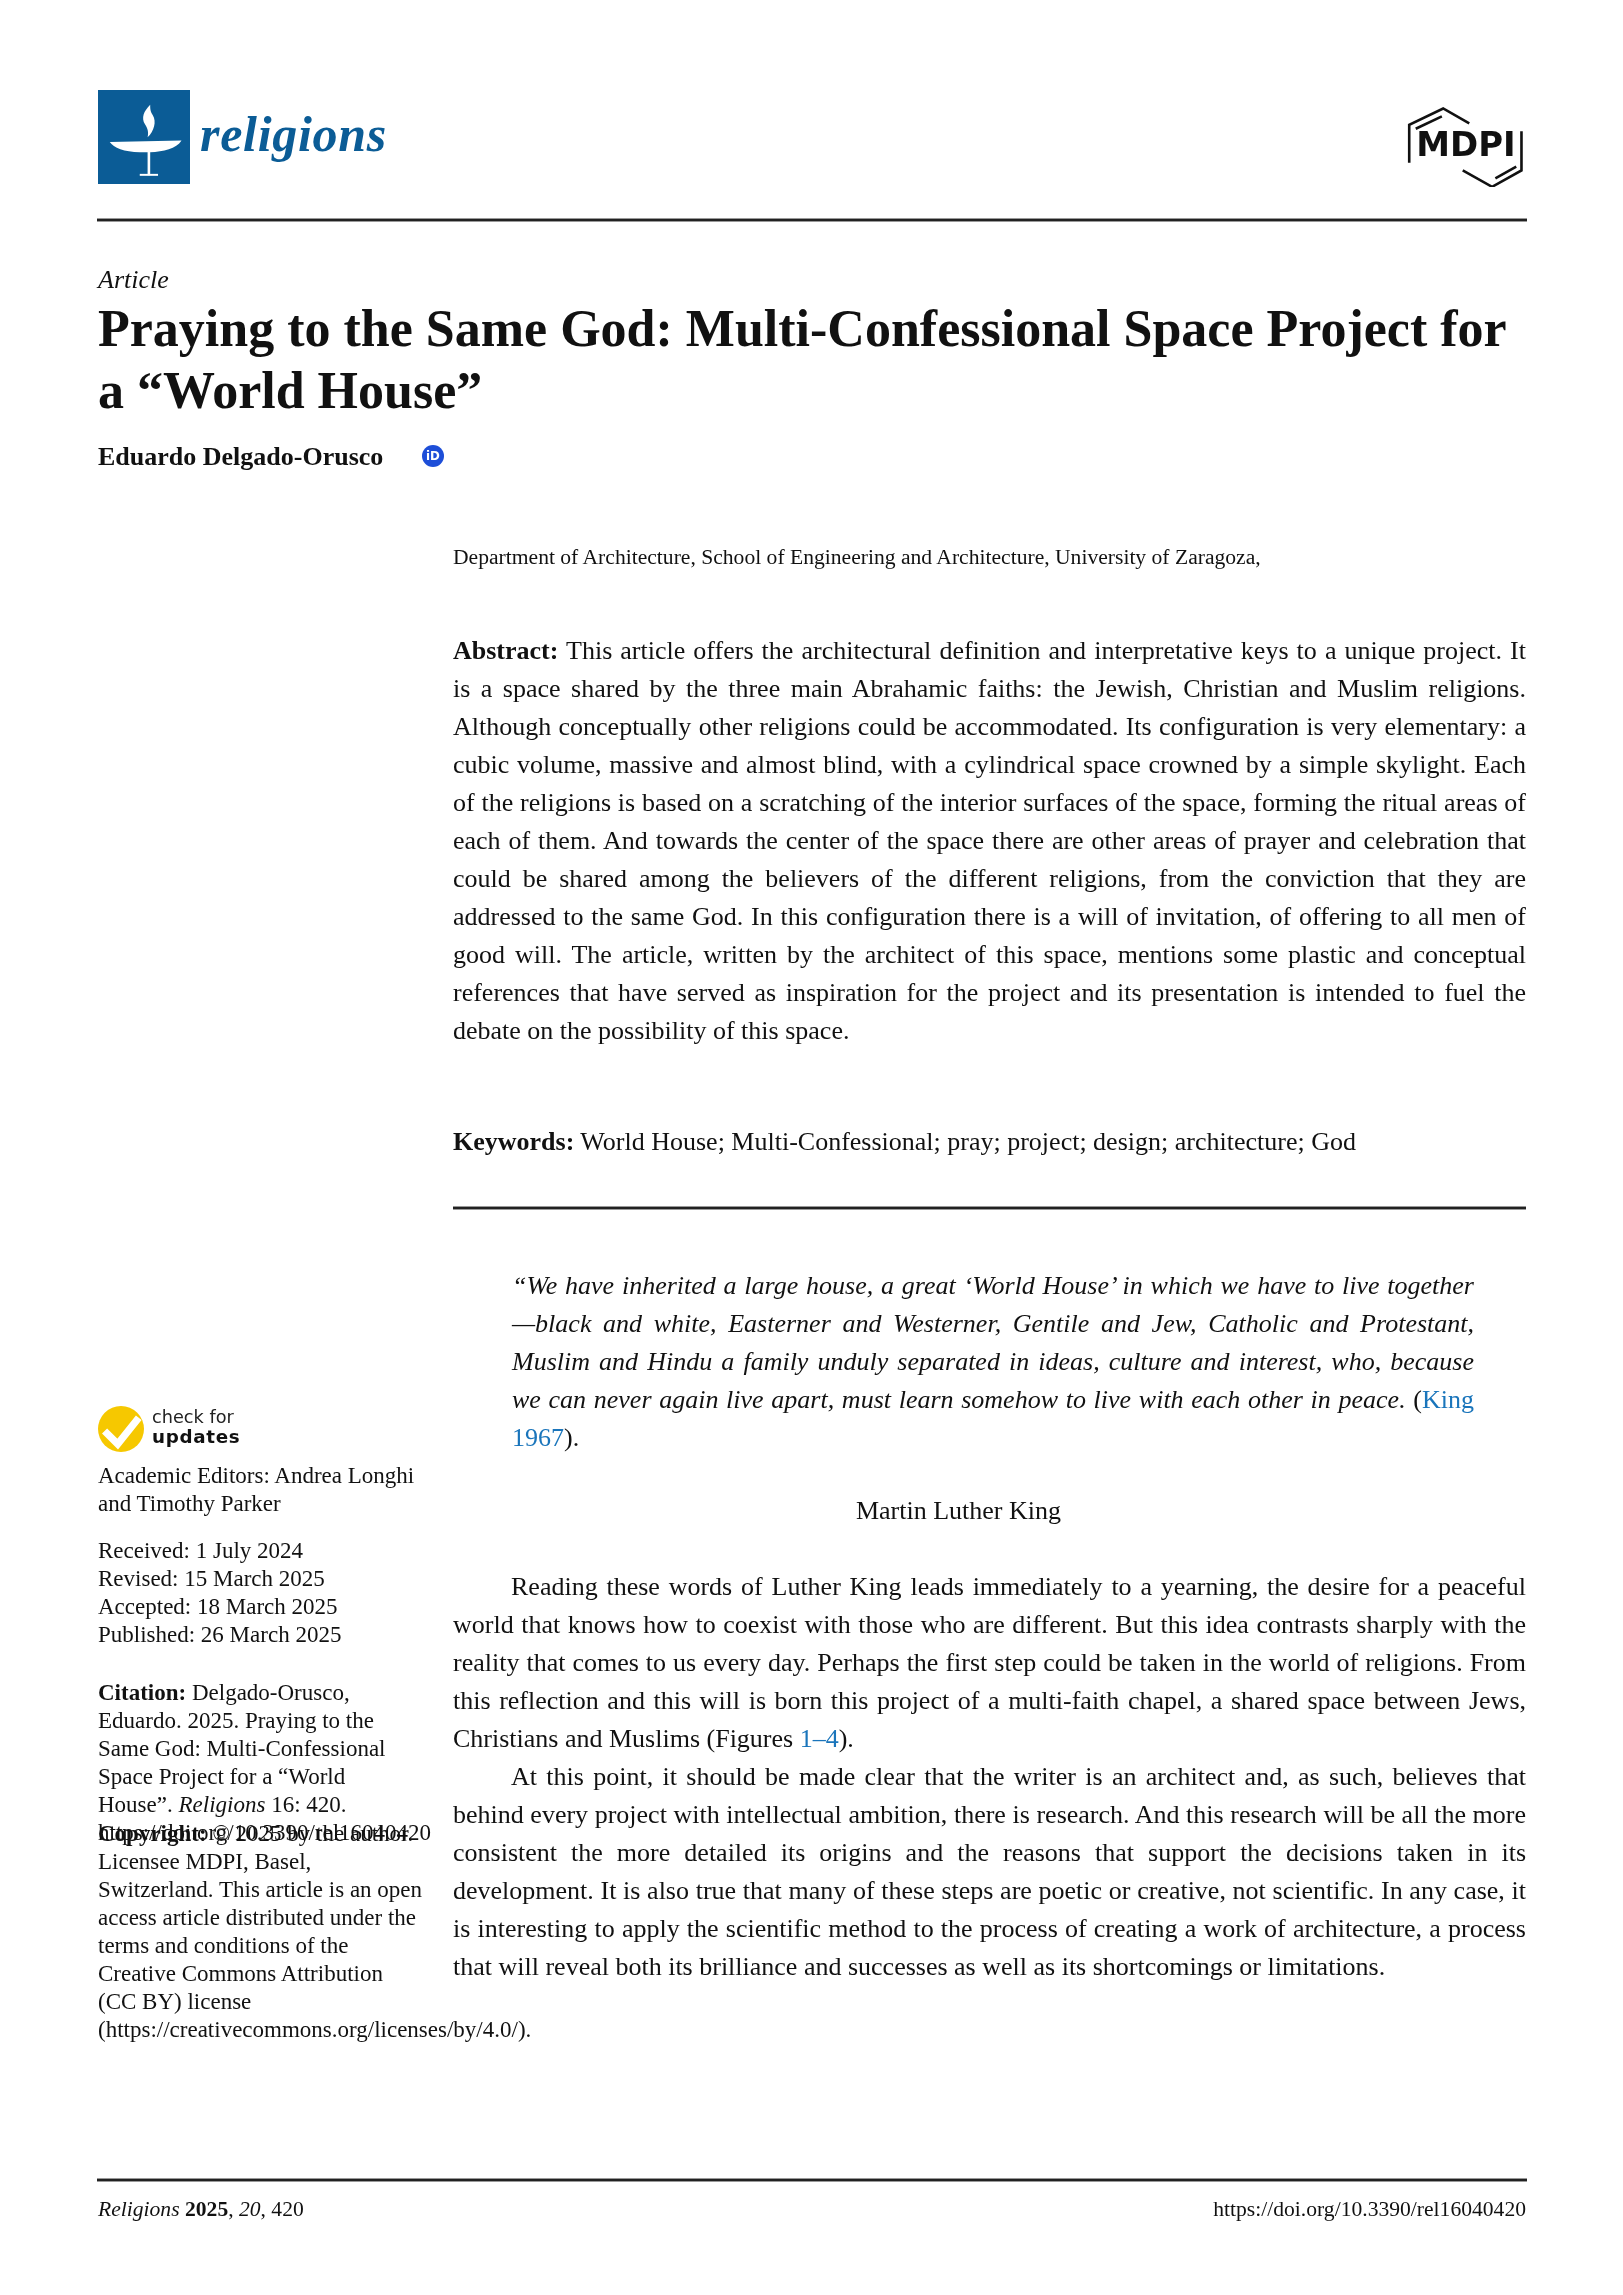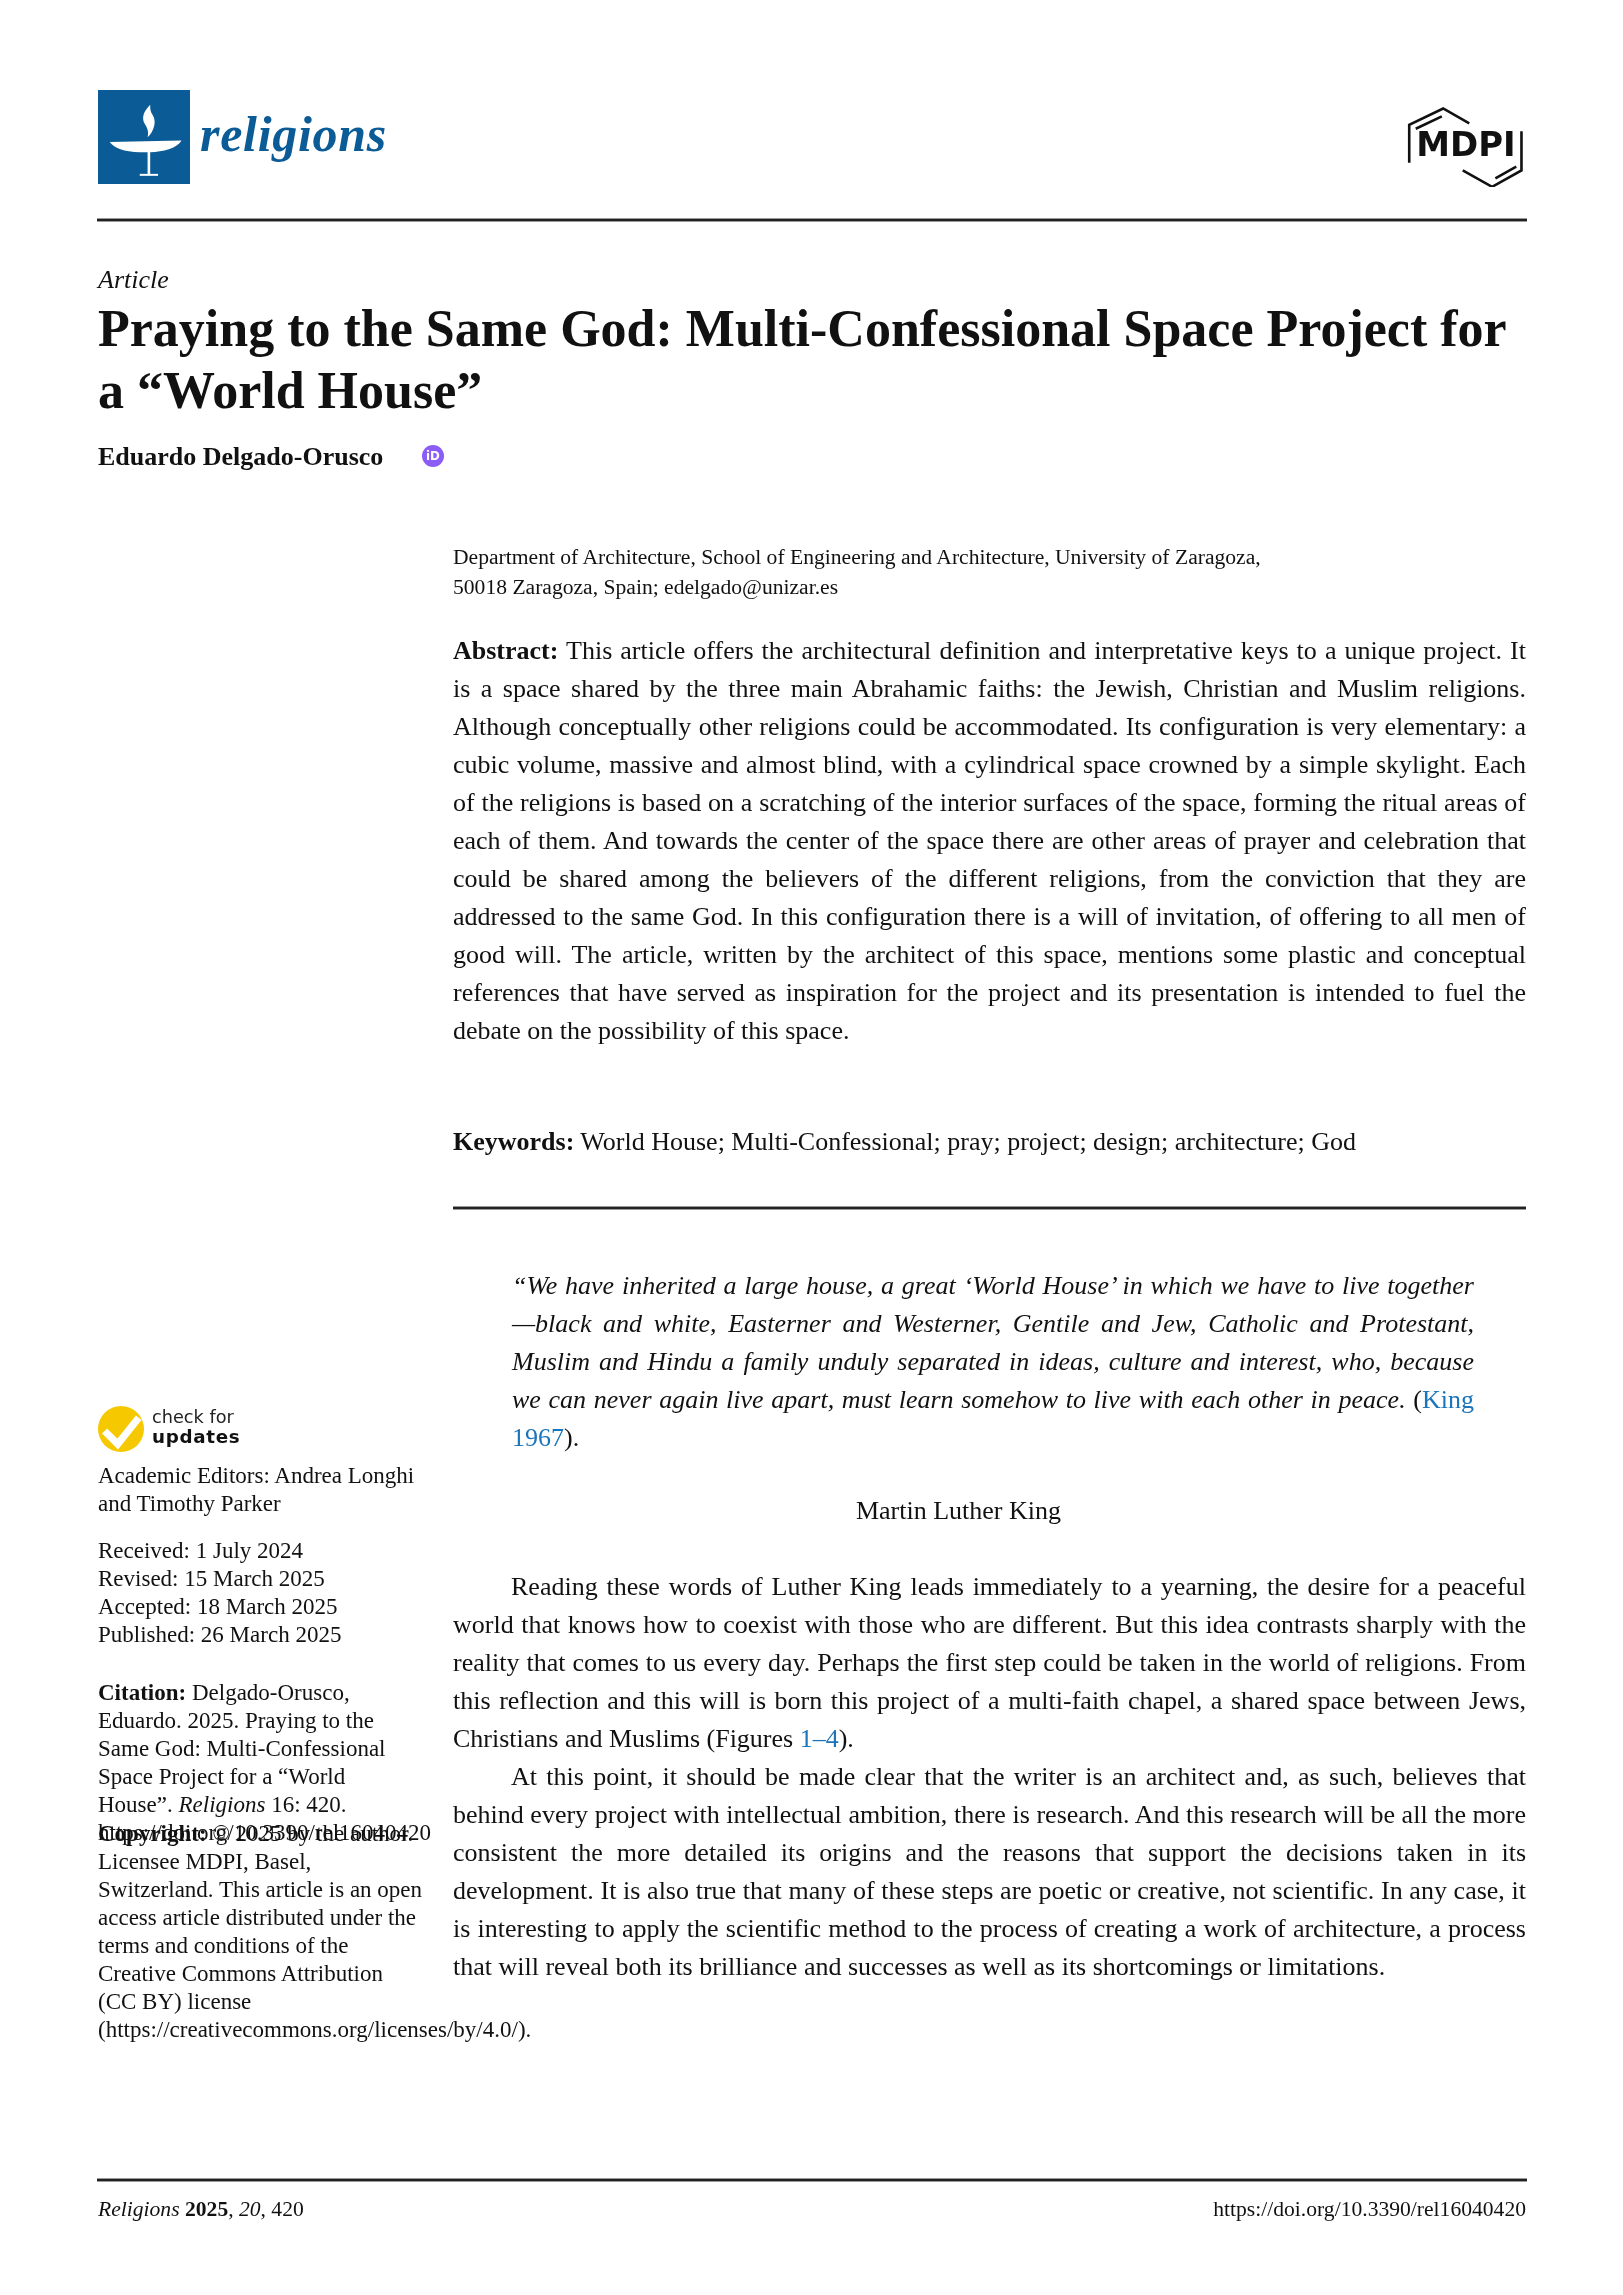--- a/index.html
+++ b/index.html
@@ -19,7 +19,7 @@
   #title { left:98px; top:298px; width:1440px; font-family:"Liberation Serif", serif; font-weight:bold;
            font-size:52px; line-height:62px; color:#111; }
   #author { left:98px; top:442px; font-family:"Liberation Serif", serif; font-weight:bold; font-size:26px; }
-  #orcid-icon { left:422px; top:445px; width:22px; height:22px; border-radius:50%; background:#8b5cf6;
+  #orcid-icon { left:422px; top:445px; width:22px; height:22px; border-radius:50%; background:#1d4ed8;
                 color:#fff; font-family:"DejaVu Sans", sans-serif; font-size:11.8px; font-weight:bold;
                 text-align:center; line-height:22px; }
 

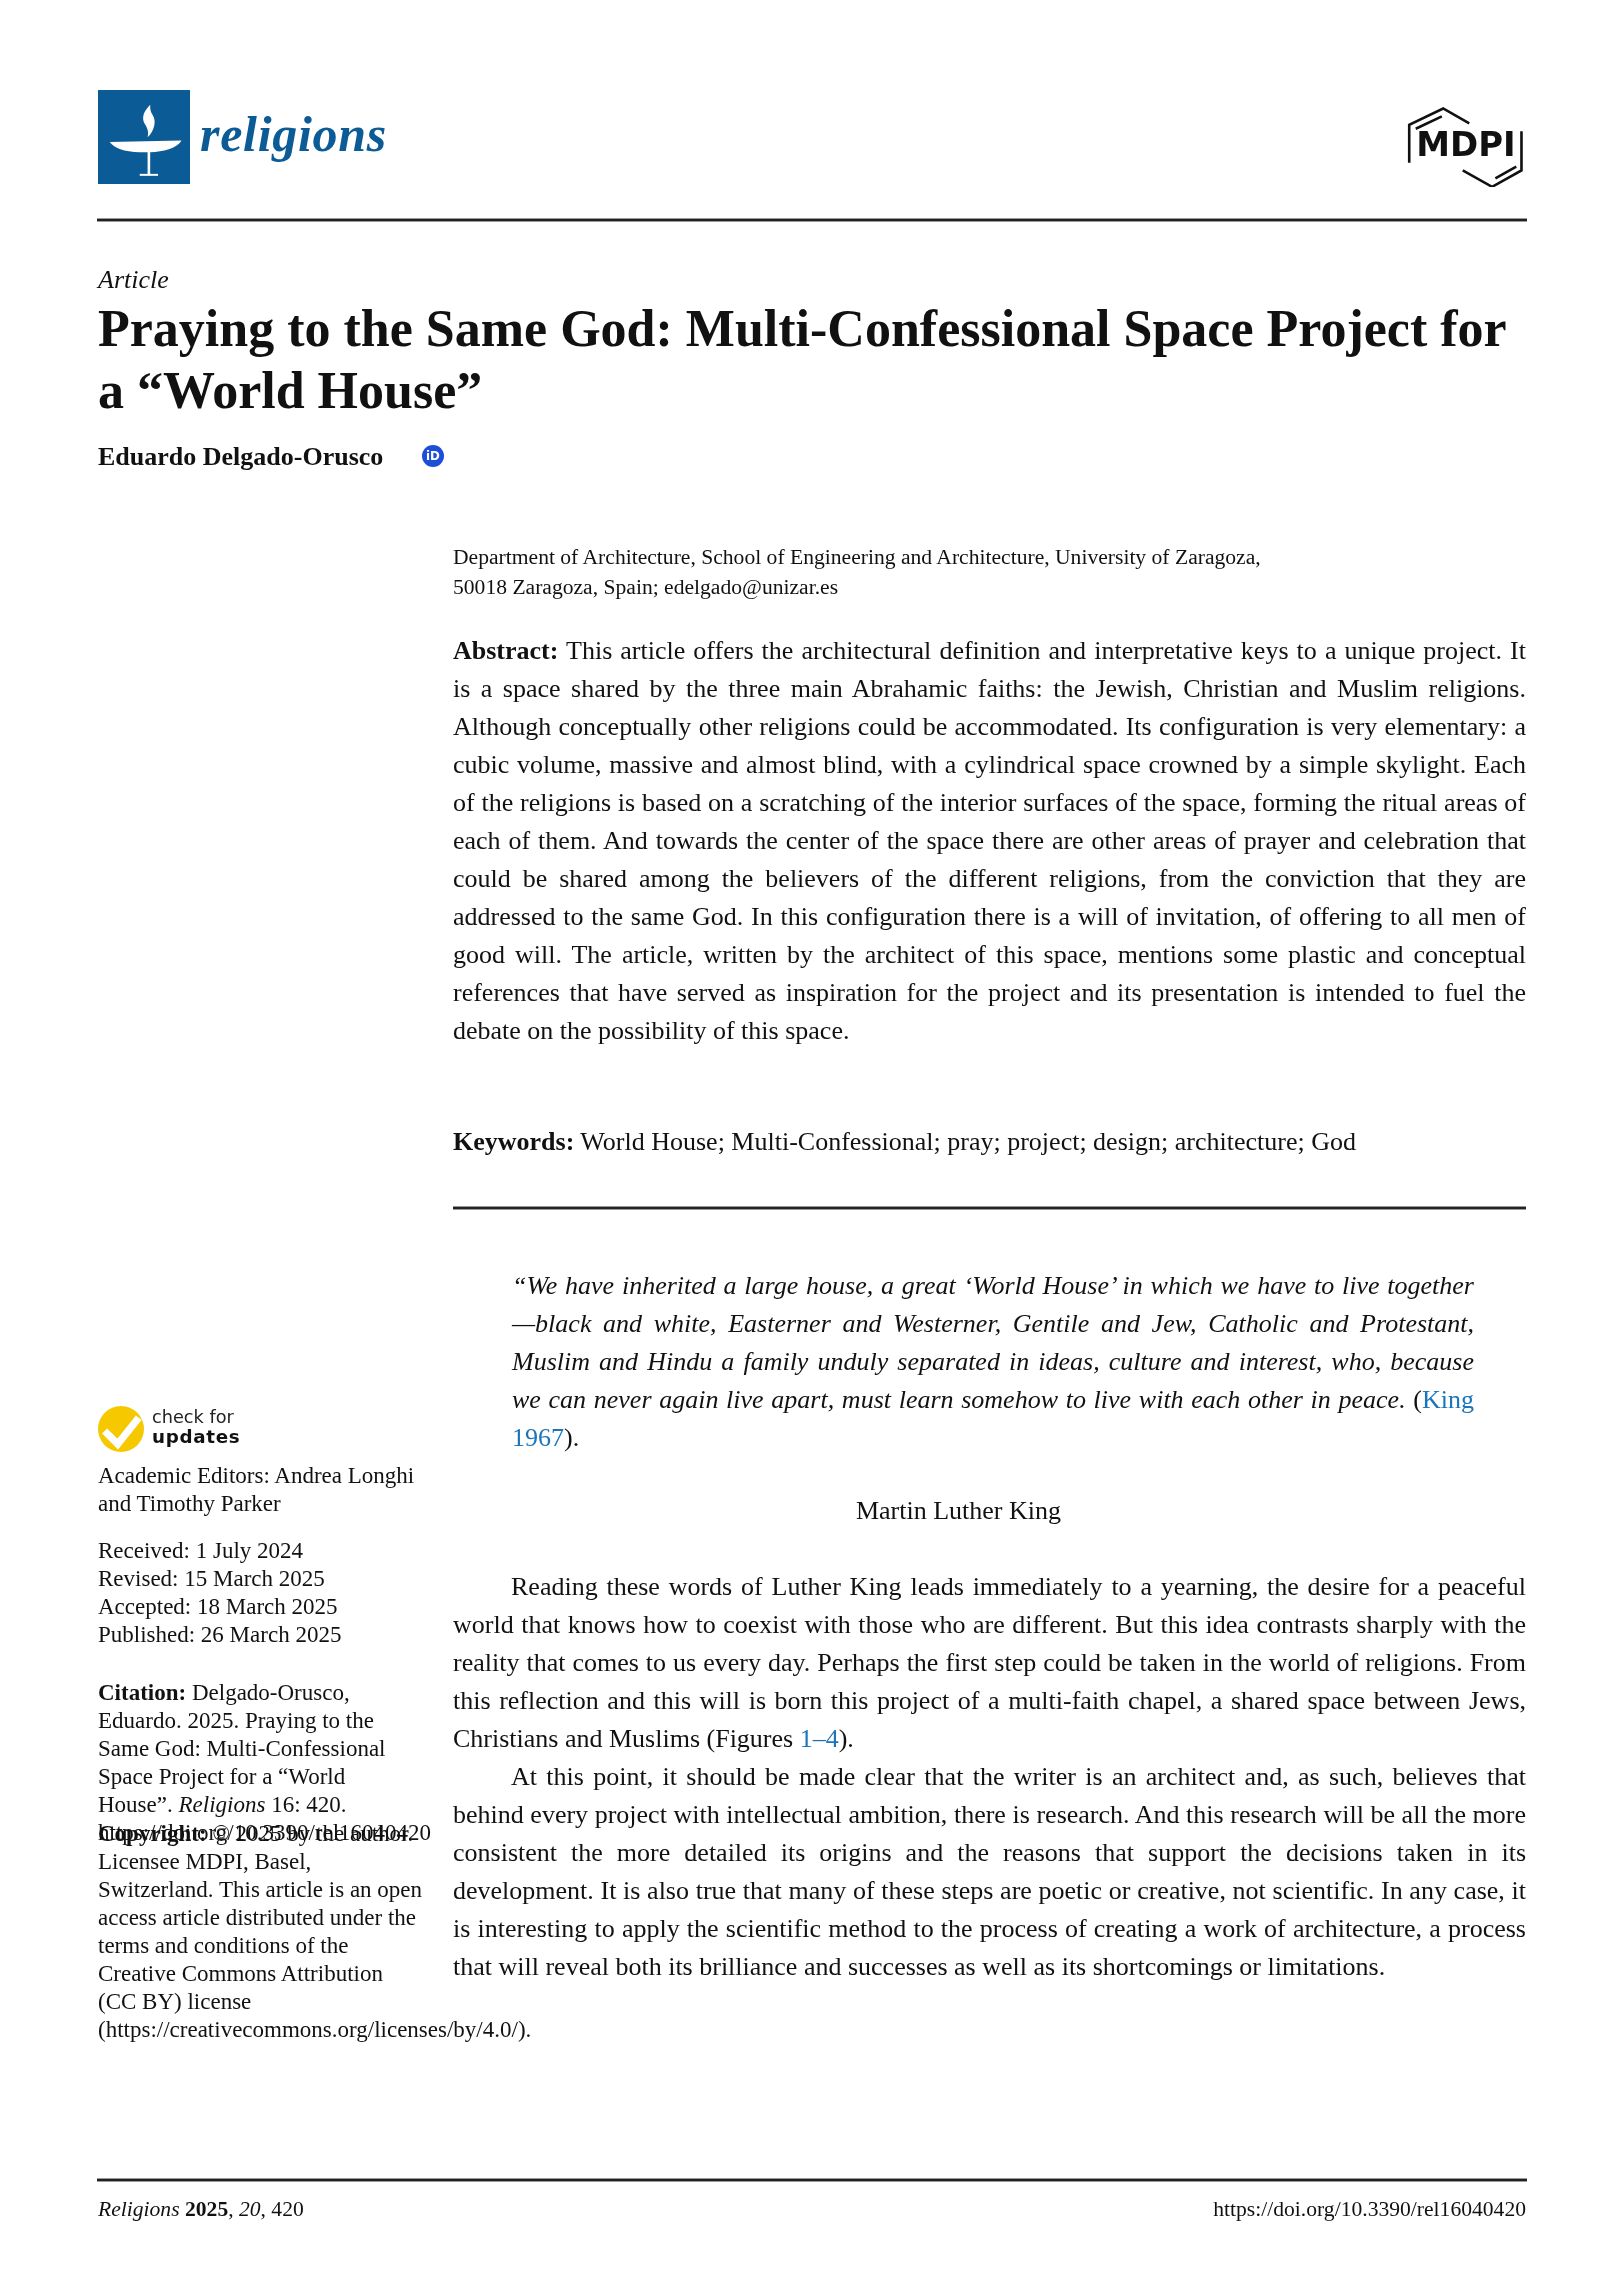--- a/index.html
+++ b/index.html
@@ -89,7 +89,6 @@
 
 <div id="affiliation" class="abs main">
   <div>Department of Architecture, School of Engineering and Architecture, University of Zaragoza,</div>
-  <div>50018 Zaragoza, Spain; edelgado@unizar.es</div>
 </div>
 
 <div id="abstract" class="abs main">

